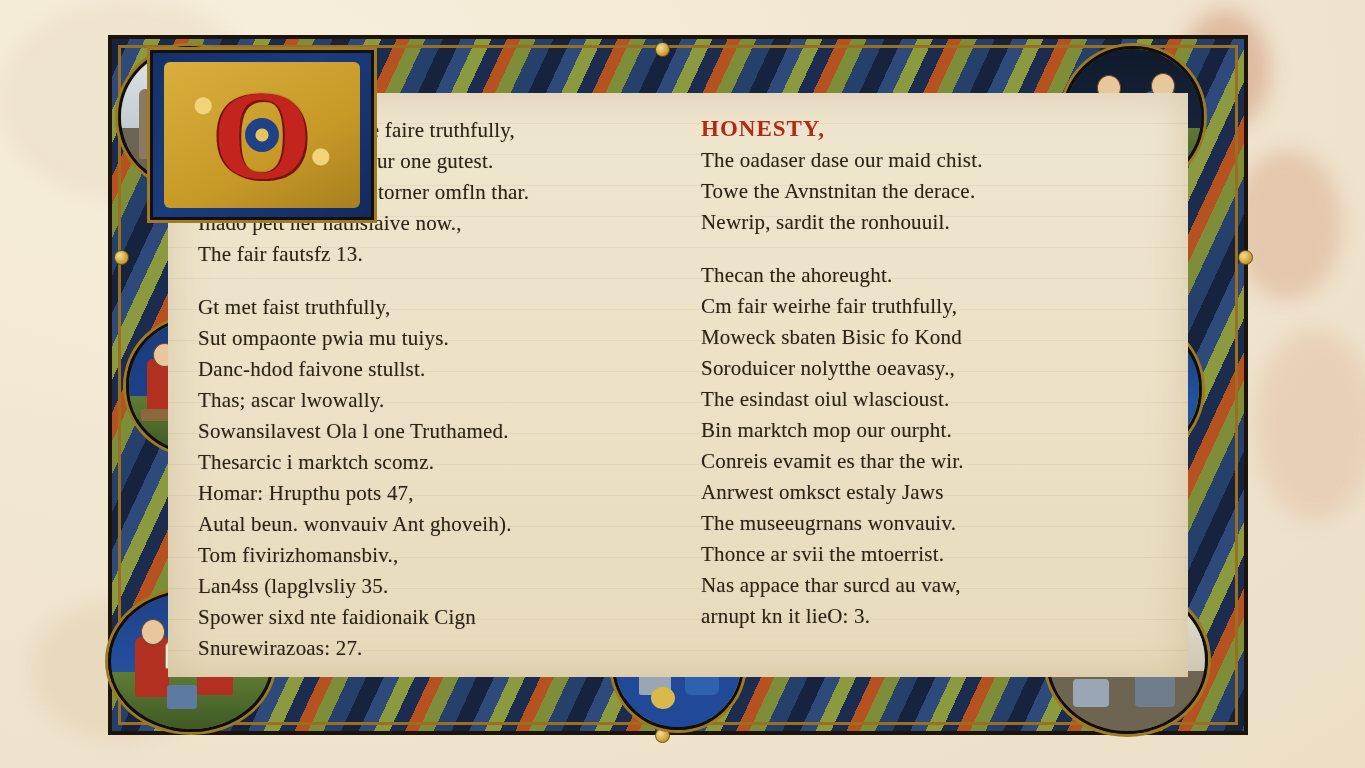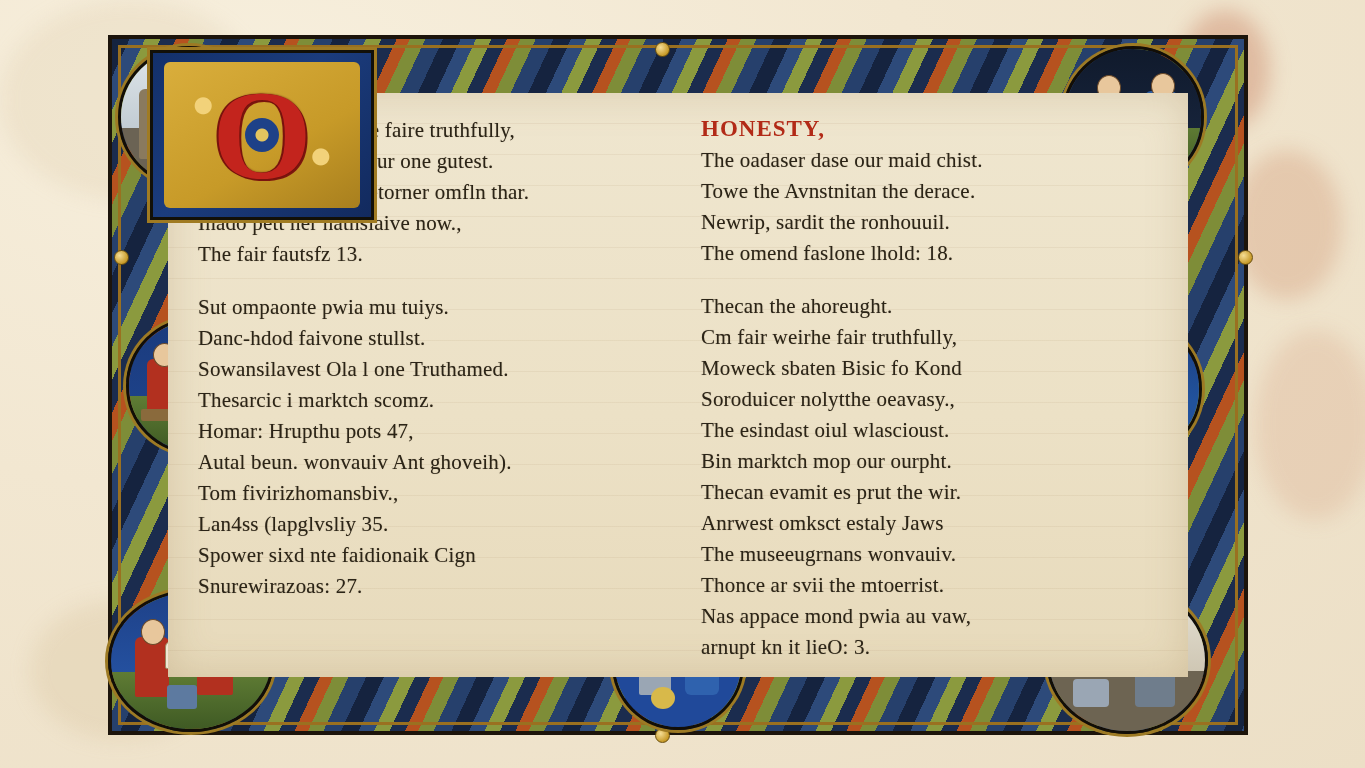--- a/index.html
+++ b/index.html
@@ -349,7 +349,6 @@
           <div class="line">The oadaser dase our maid chist.</div>
           <div class="line">Towe the Avnstnitan the derace.</div>
           <div class="line">Newrip, sardit the ronhouuil.</div>
-          <div class="line">The omend faslone lhold: 18.</div>
         </div>
 
         <div class="para">

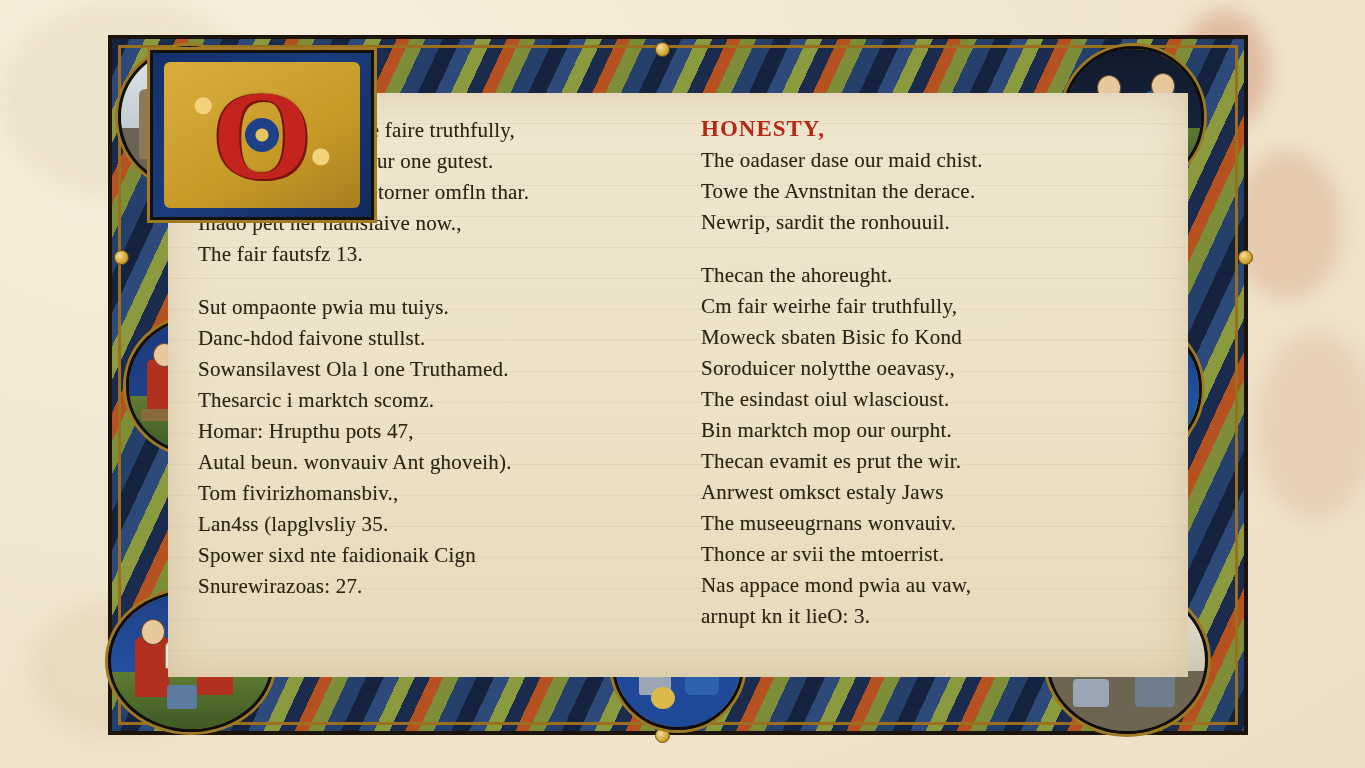--- a/index.html
+++ b/index.html
@@ -329,6 +329,7 @@
         </div>
 
         <div class="para">
+          <div class="line">Gt met faist truthfully,</div>
           <div class="line">Sut ompaonte pwia mu tuiys.</div>
           <div class="line">Danc-hdod faivone stullst.</div>
           <div class="line">Sowansilavest Ola l one Truthamed.</div>

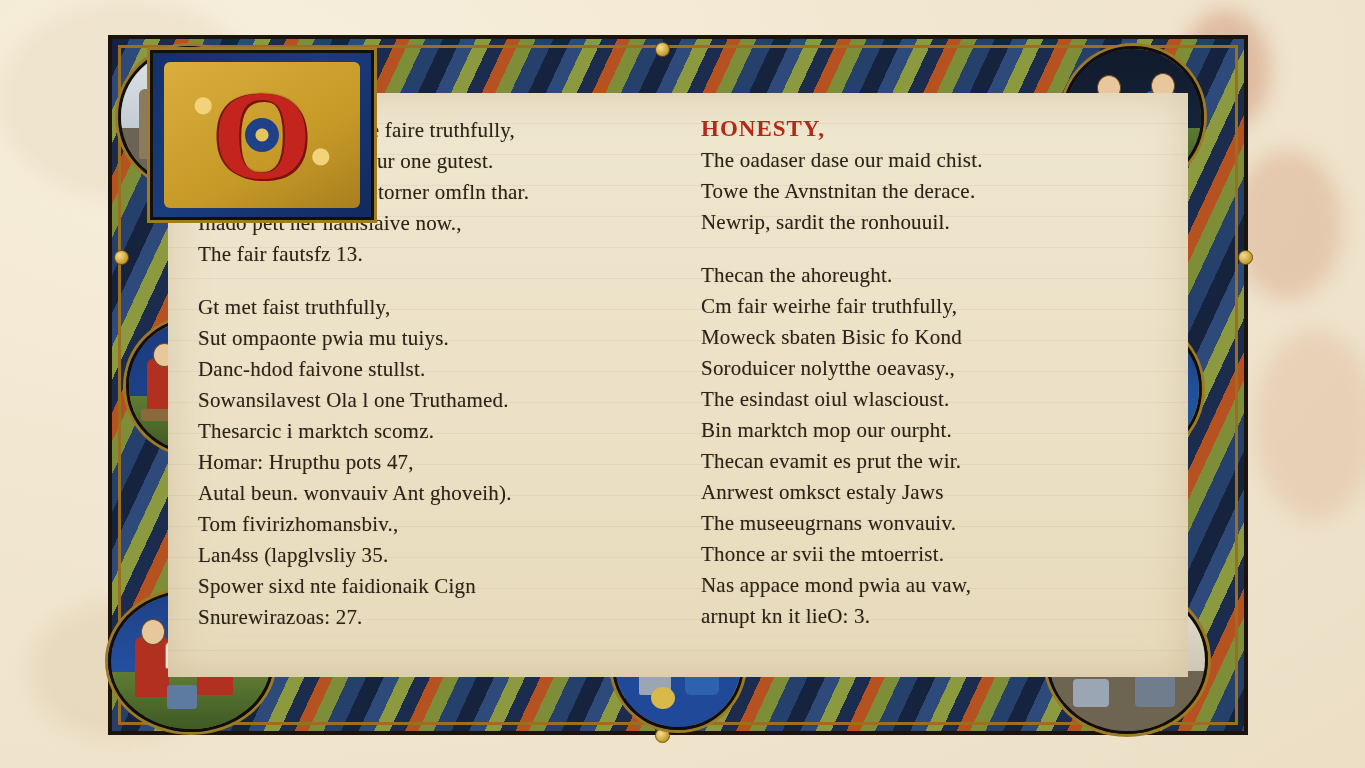--- a/index.html
+++ b/index.html
@@ -332,6 +332,7 @@
           <div class="line">Gt met faist truthfully,</div>
           <div class="line">Sut ompaonte pwia mu tuiys.</div>
           <div class="line">Danc-hdod faivone stullst.</div>
+          <div class="line">Thas; ascar lwowally.</div>
           <div class="line">Sowansilavest Ola l one Truthamed.</div>
           <div class="line">Thesarcic i marktch scomz.</div>
           <div class="line">Homar: Hrupthu pots 47,</div>

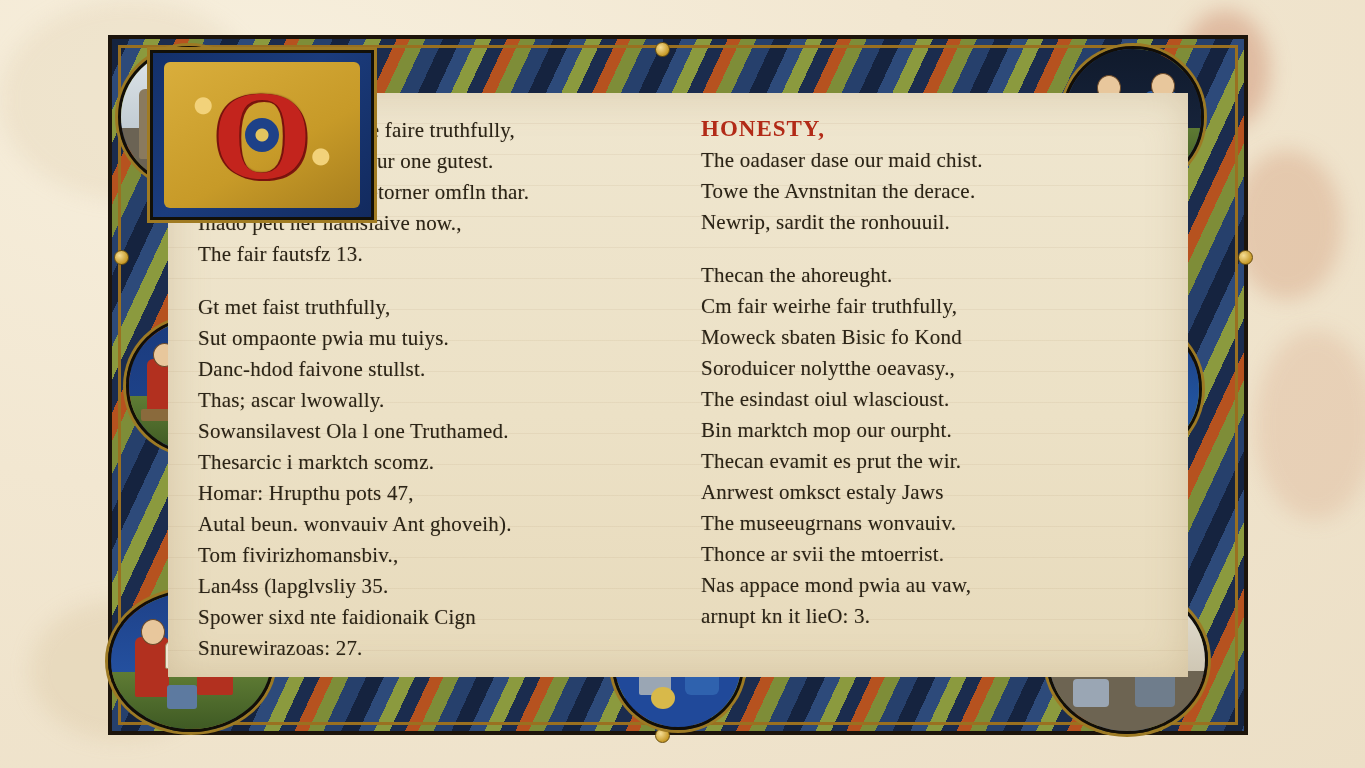--- a/index.html
+++ b/index.html
@@ -360,7 +360,7 @@
           <div class="line">Soroduicer nolytthe oeavasy.,</div>
           <div class="line">The esindast oiul wlascioust.</div>
           <div class="line">Bin marktch mop our ourpht.</div>
-          <div class="line">Thecan evamit es prut the wir.</div>
+          <div class="line">Conreis evamit es thar the wir.</div>
           <div class="line">Anrwest omksct estaly Jaws</div>
           <div class="line">The museeugrnans wonvauiv.</div>
           <div class="line">Thonce ar svii the mtoerrist.</div>

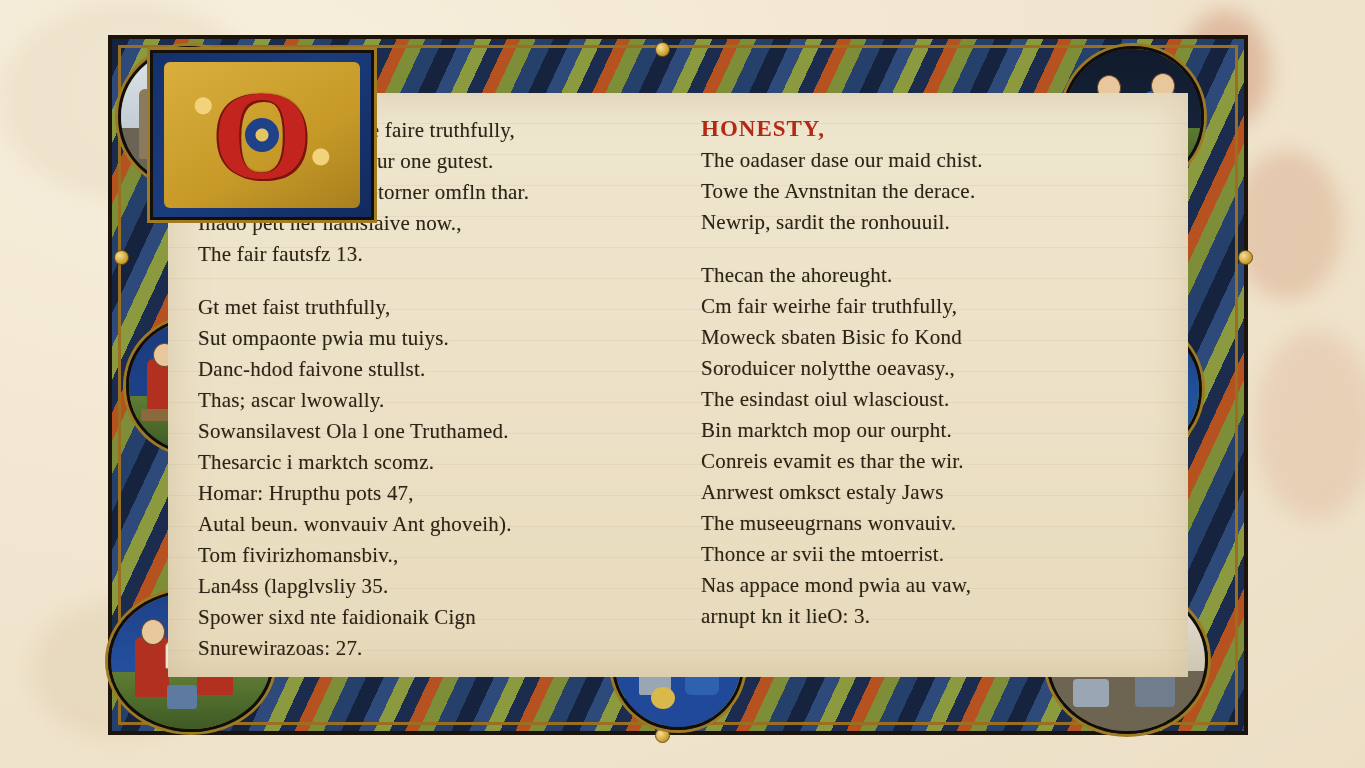--- a/index.html
+++ b/index.html
@@ -364,7 +364,7 @@
           <div class="line">Anrwest omksct estaly Jaws</div>
           <div class="line">The museeugrnans wonvauiv.</div>
           <div class="line">Thonce ar svii the mtoerrist.</div>
-          <div class="line">Nas appace mond pwia au vaw,</div>
+          <div class="line">Nas appace thar surcd au vaw,</div>
           <div class="line">arnupt kn it lieO: 3.</div>
         </div>
       </div>

